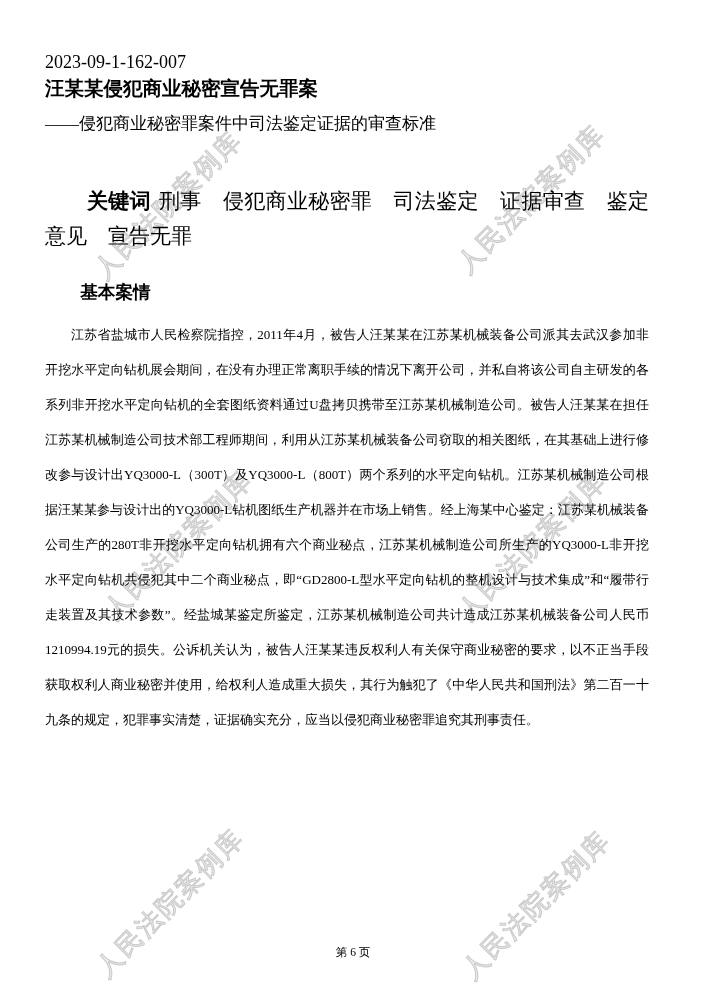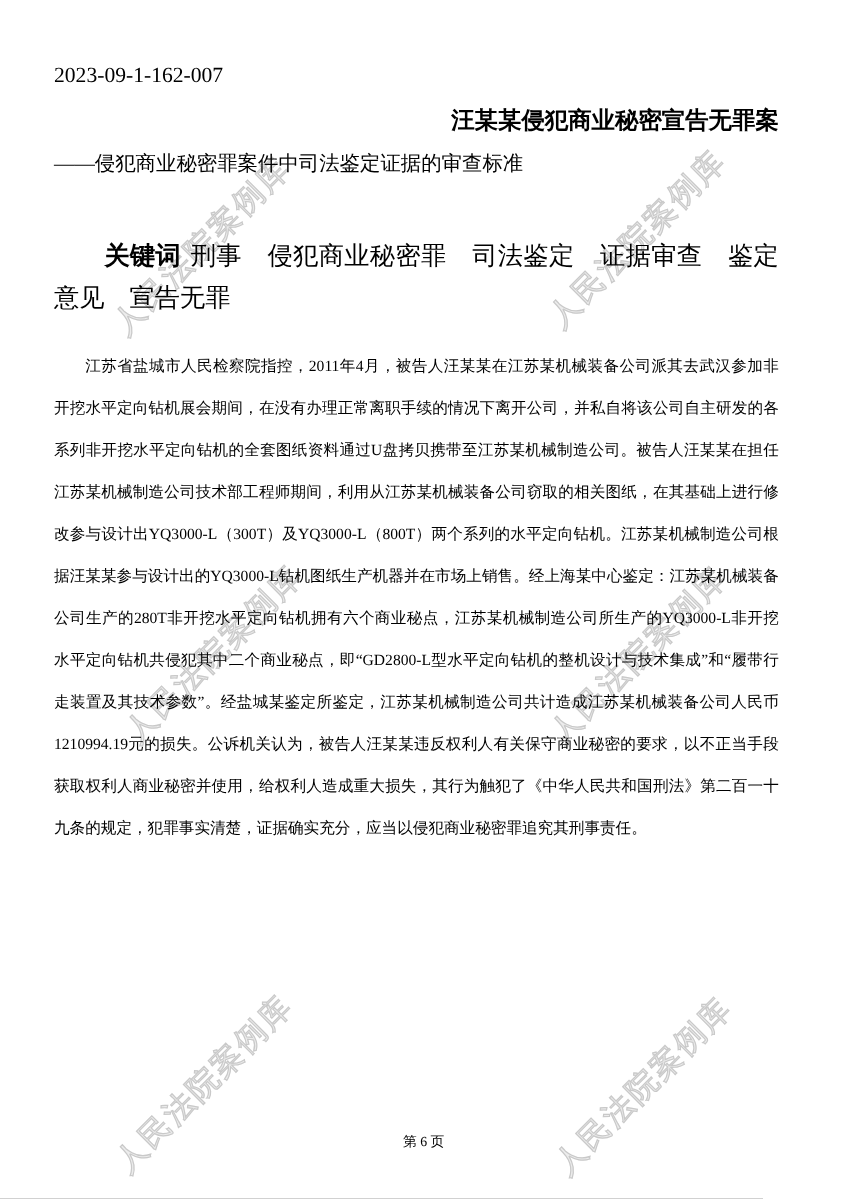--- a/index.html
+++ b/index.html
@@ -44,8 +44,8 @@
     line-height: 24px;
   }
   .title {
-    margin-top: 14px;
-    text-align: right;
+    margin-top: 1px;
+    text-align: left;
     font-size: 19.5px;
     line-height: 28px;
     font-weight: bold;

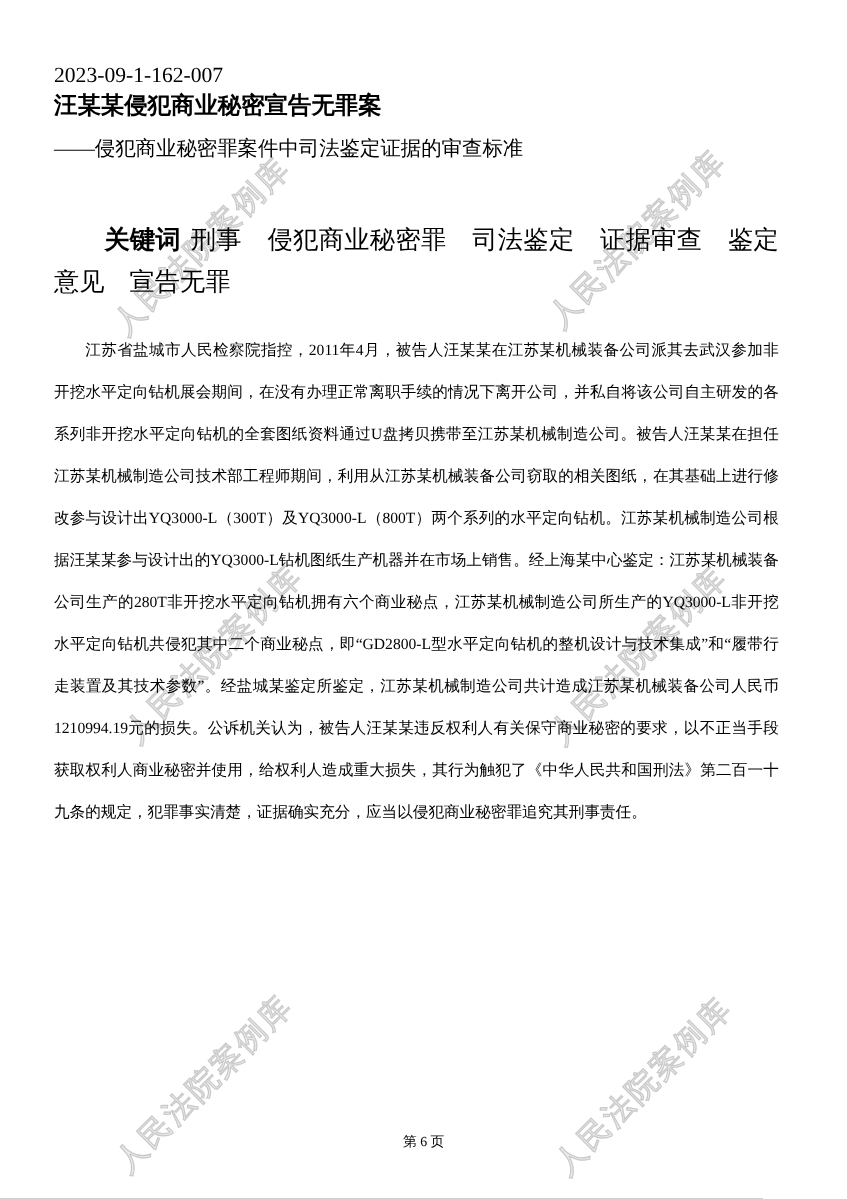--- a/index.html
+++ b/index.html
@@ -116,6 +116,7 @@
 
     <p class="keywords"><span class="kw-label">关键词</span><span>刑事　侵犯商业秘密罪　司法鉴定　证据审查　鉴定意见　宣告无罪</span></p>
 
+    <div class="section-heading">基本案情</div>
 
     <p class="body-para">江苏省盐城市人民检察院指控，2011年4月，被告人汪某某在江苏某机械装备公司派其去武汉参加非开挖水平定向钻机展会期间，在没有办理正常离职手续的情况下离开公司，并私自将该公司自主研发的各系列非开挖水平定向钻机的全套图纸资料通过U盘拷贝携带至江苏某机械制造公司。被告人汪某某在担任江苏某机械制造公司技术部工程师期间，利用从江苏某机械装备公司窃取的相关图纸，在其基础上进行修改参与设计出YQ3000-L（300T）及YQ3000-L（800T）两个系列的水平定向钻机。江苏某机械制造公司根据汪某某参与设计出的YQ3000-L钻机图纸生产机器并在市场上销售。经上海某中心鉴定：江苏某机械装备公司生产的280T非开挖水平定向钻机拥有六个商业秘点，江苏某机械制造公司所生产的YQ3000-L非开挖水平定向钻机共侵犯其中二个商业秘点，即“GD2800-L型水平定向钻机的整机设计与技术集成”和“履带行走装置及其技术参数”。经盐城某鉴定所鉴定，江苏某机械制造公司共计造成江苏某机械装备公司人民币1210994.19元的损失。公诉机关认为，被告人汪某某违反权利人有关保守商业秘密的要求，以不正当手段获取权利人商业秘密并使用，给权利人造成重大损失，其行为触犯了《中华人民共和国刑法》第二百一十九条的规定，犯罪事实清楚，证据确实充分，应当以侵犯商业秘密罪追究其刑事责任。</p>
 

